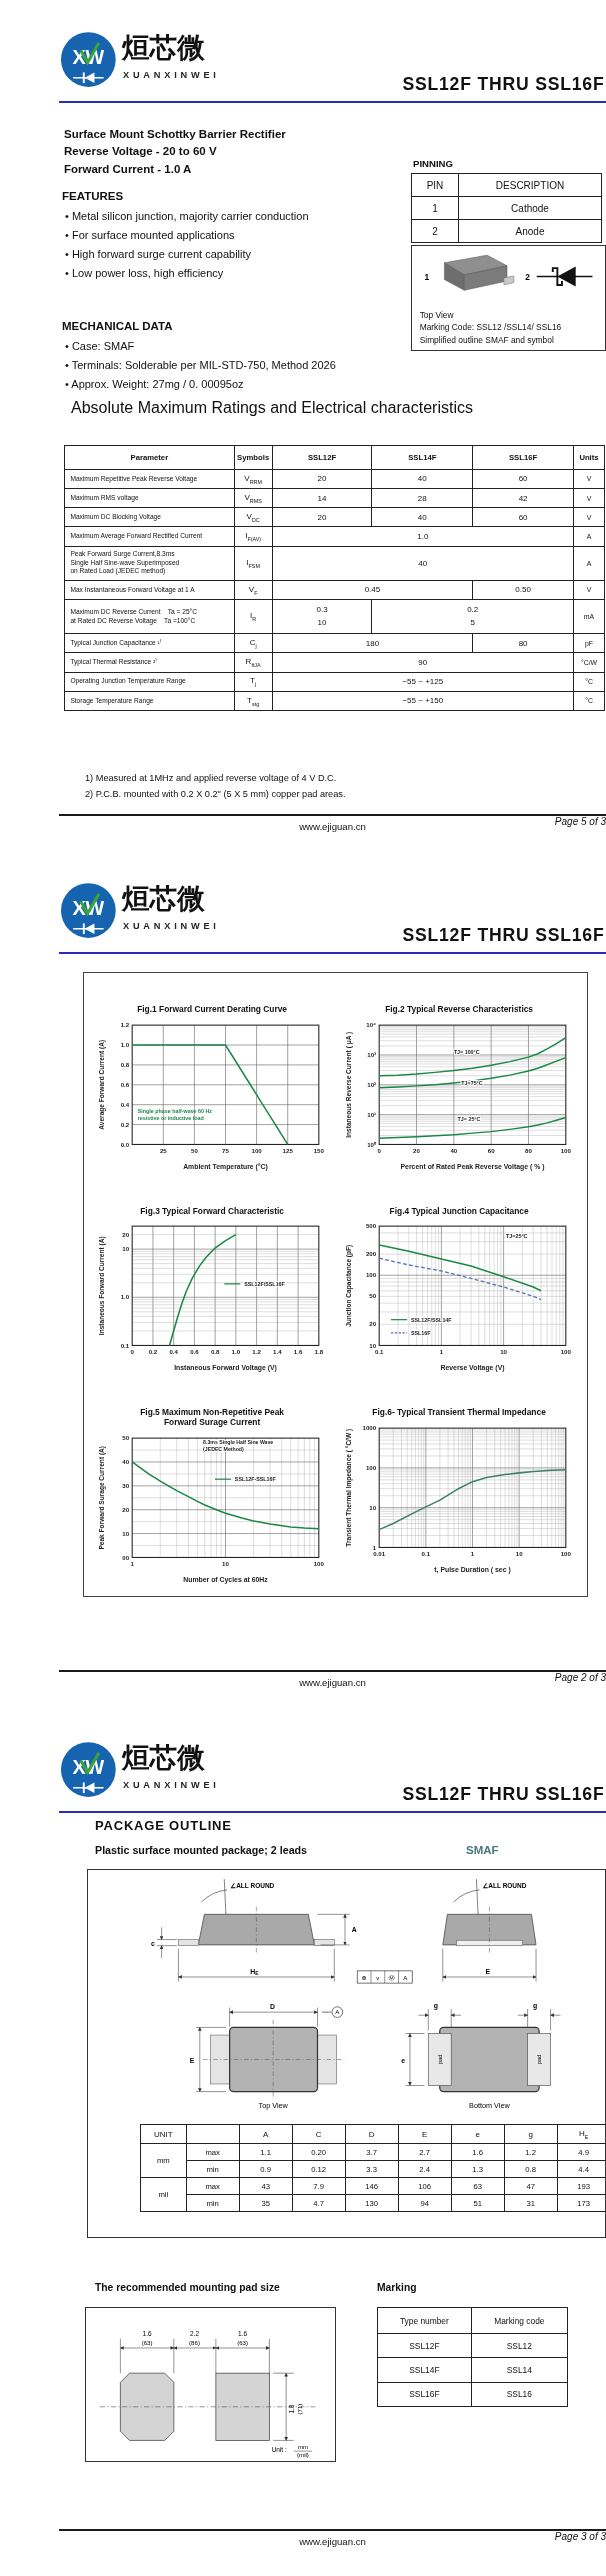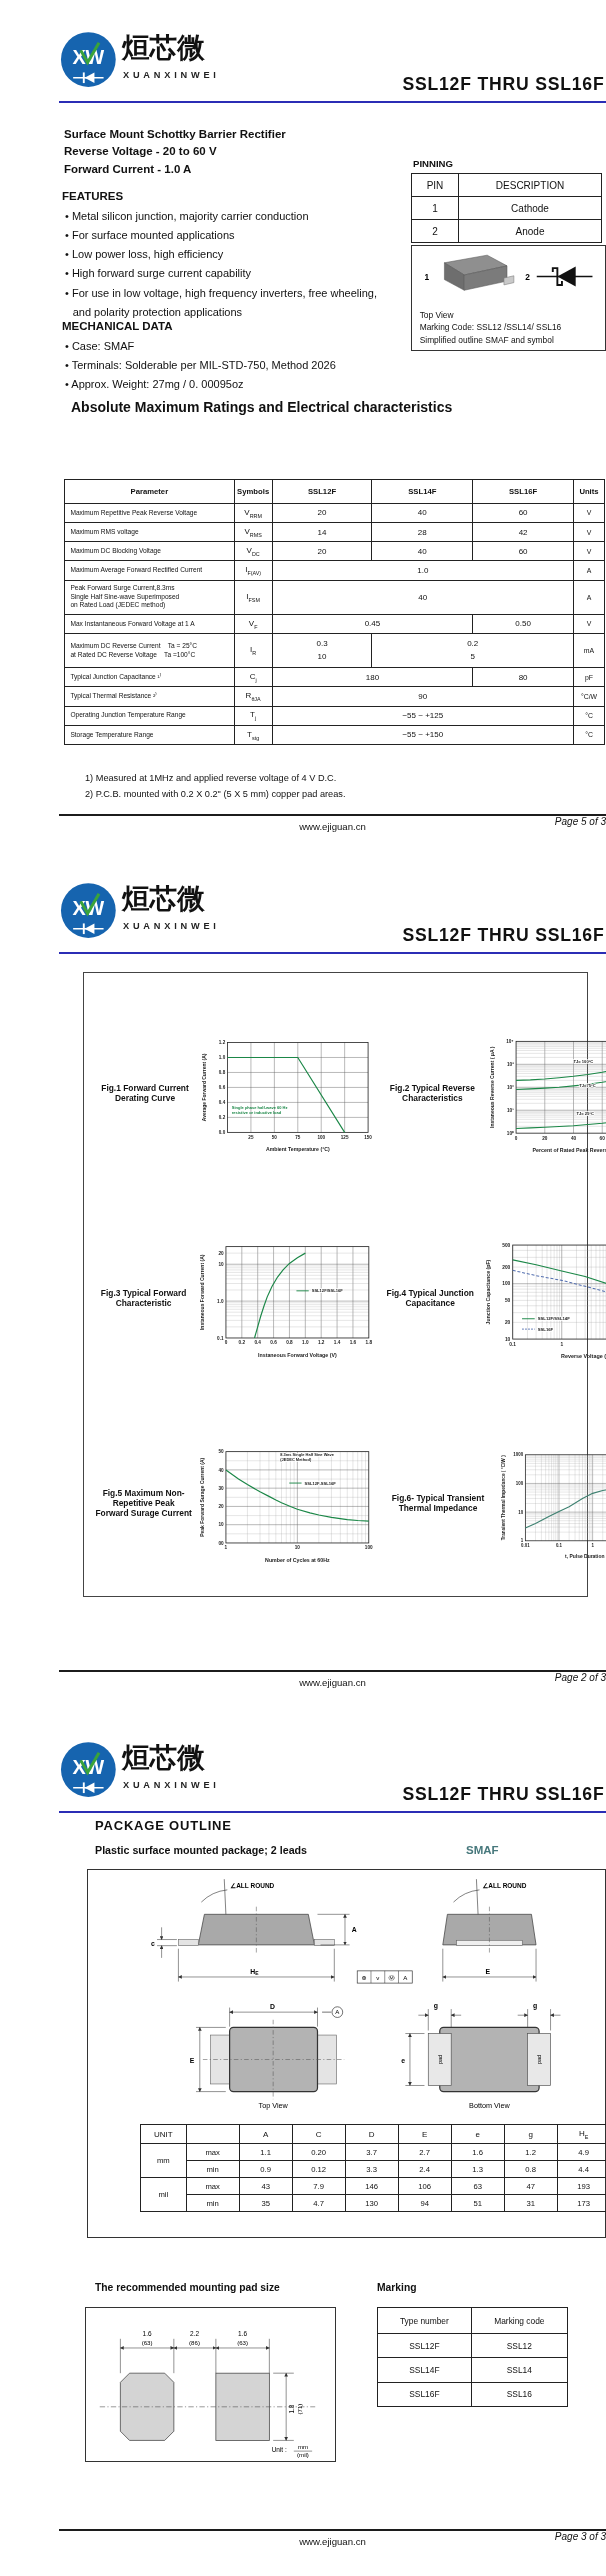--- a/index.html
+++ b/index.html
@@ -84,8 +84,8 @@
     <ul class="plain" id="features-list">
         <li>• Metal silicon junction, majority carrier conduction</li>
         <li>• For surface mounted applications</li>
+        <li>• High forward surge current capability</li>
         <li>• Low power loss, high efficiency</li>
-        <li>• High forward surge current capability</li>
         <li>• For use in low voltage, high frequency inverters, free wheeling, and polarity protection applications</li>
       </ul>
   </div>

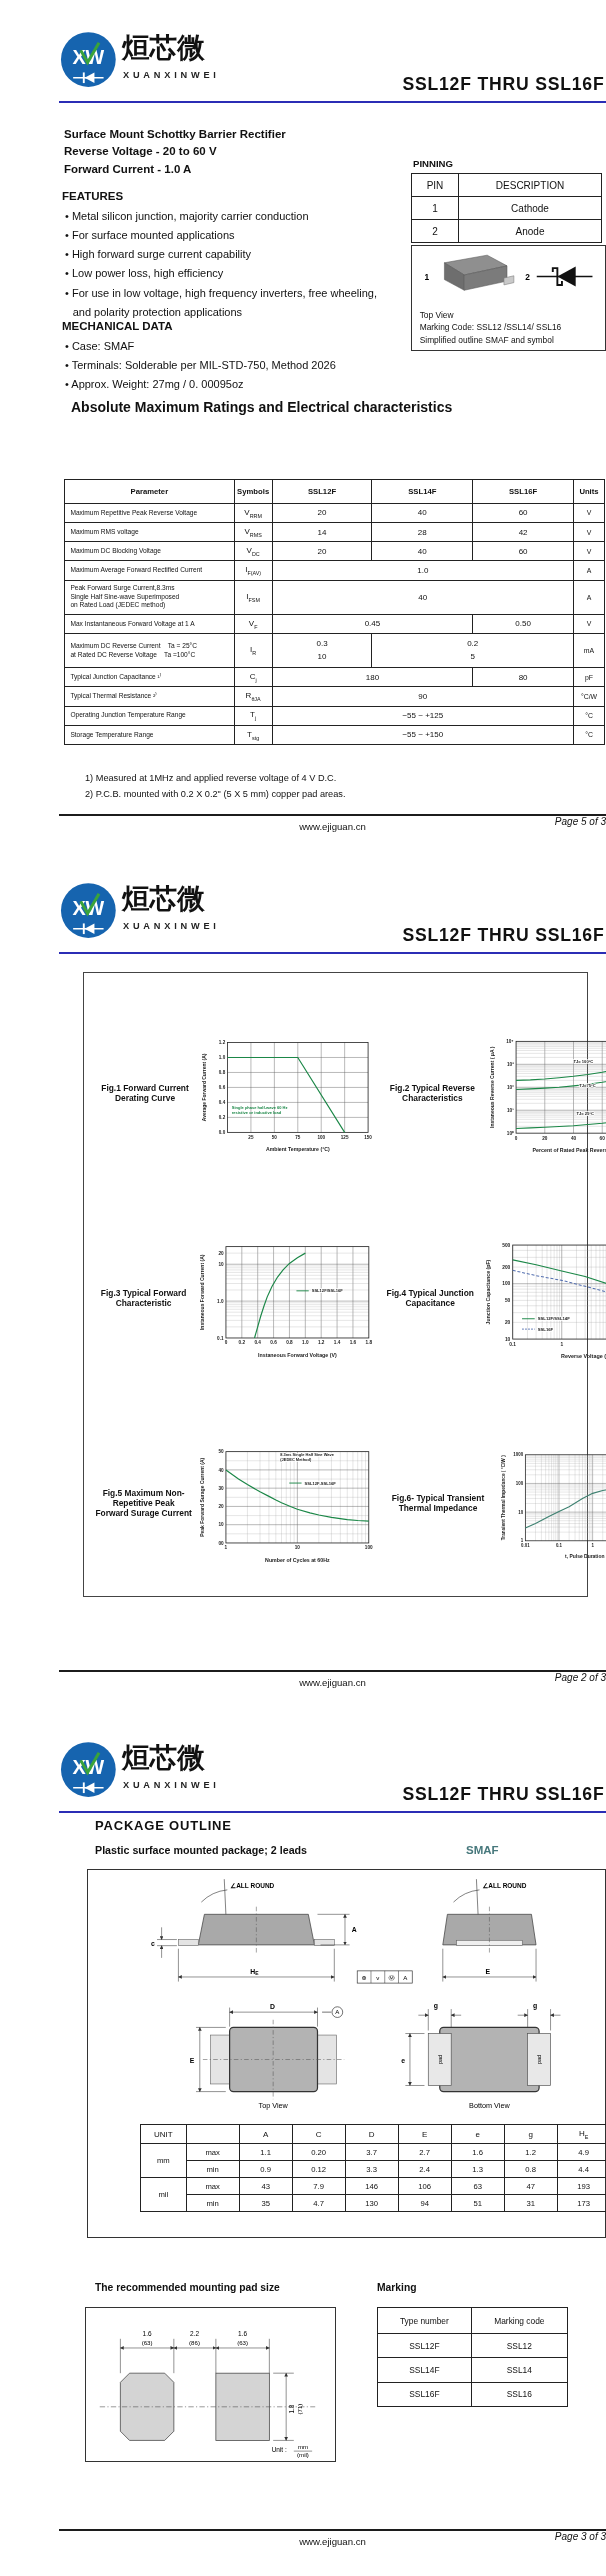--- a/index.html
+++ b/index.html
@@ -86,7 +86,6 @@
         <li>• For surface mounted applications</li>
         <li>• High forward surge current capability</li>
         <li>• Low power loss, high efficiency</li>
-        <li>• For use in low voltage, high frequency inverters, free wheeling, and polarity protection applications</li>
       </ul>
   </div>
 

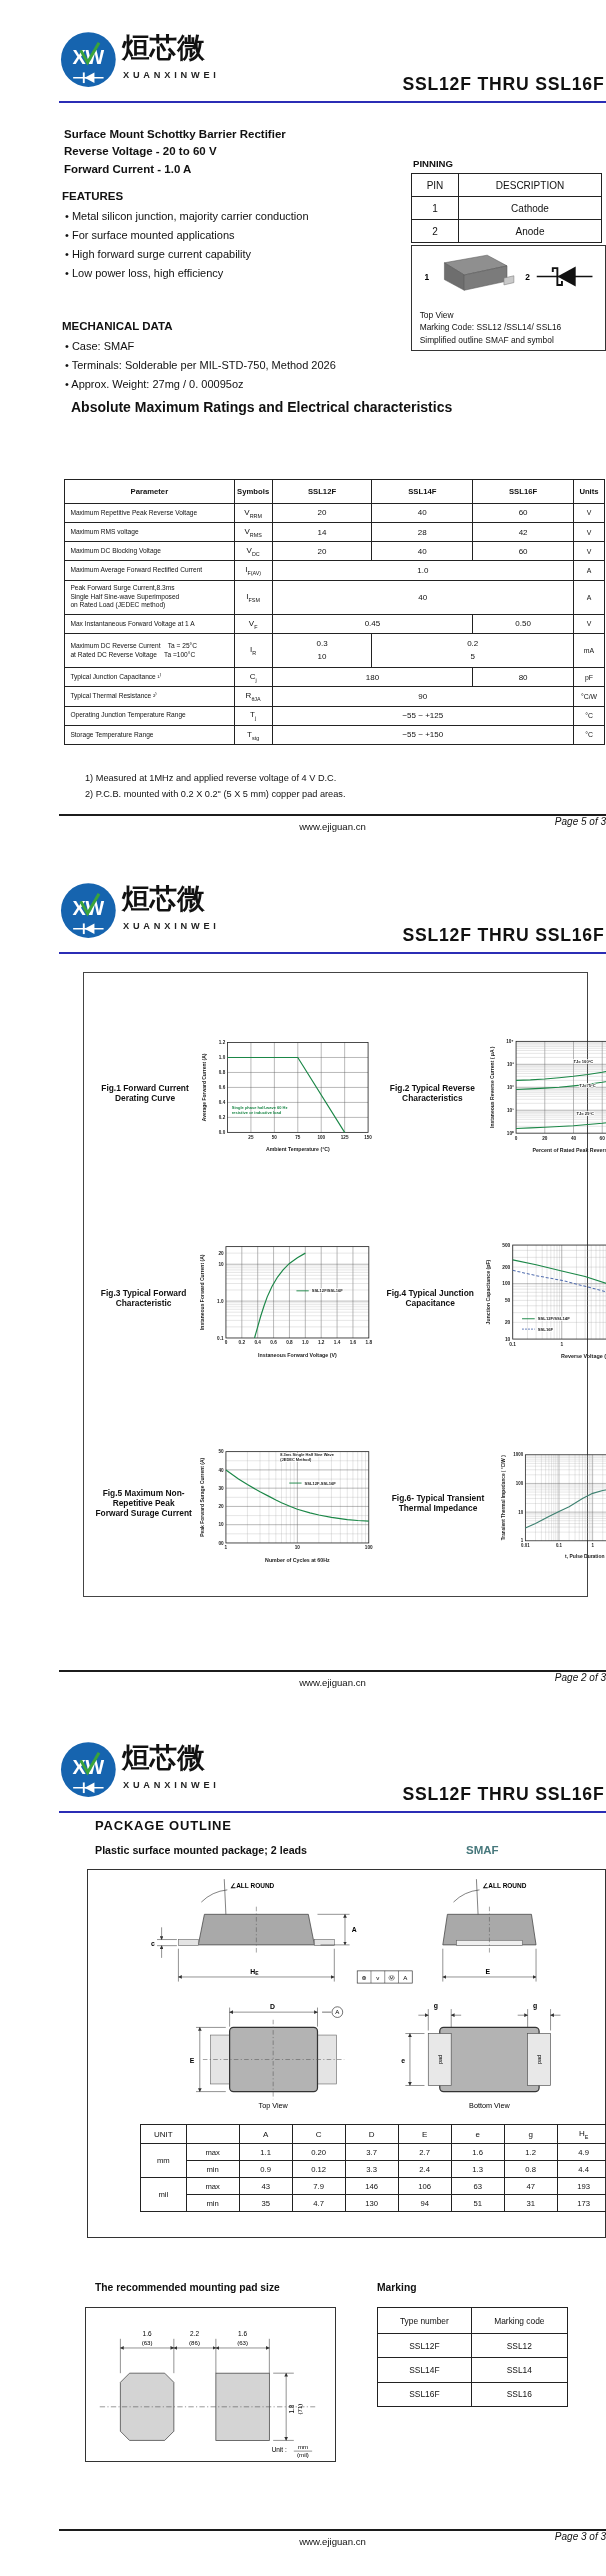--- a/index.html
+++ b/index.html
@@ -34,7 +34,7 @@
   .rat td.param div{line-height:1.3;white-space:pre-wrap;}
   .rat sub{font-size:5.4px;}
   .notes div{font-size:9.2px;line-height:1.7;}
-  .rtitle{font-size:14px;font-weight:bold;}
+  .rtitle{font-size:16px;font-weight:normal;}
   .rcond{font-size:9.6px;line-height:1.55;}
   
   .fig-panel{position:absolute;border:1.5px solid #444;display:grid;grid-template-columns:1fr 1fr;row-gap:23px;padding:31px 4.6px 0 4.6px;}

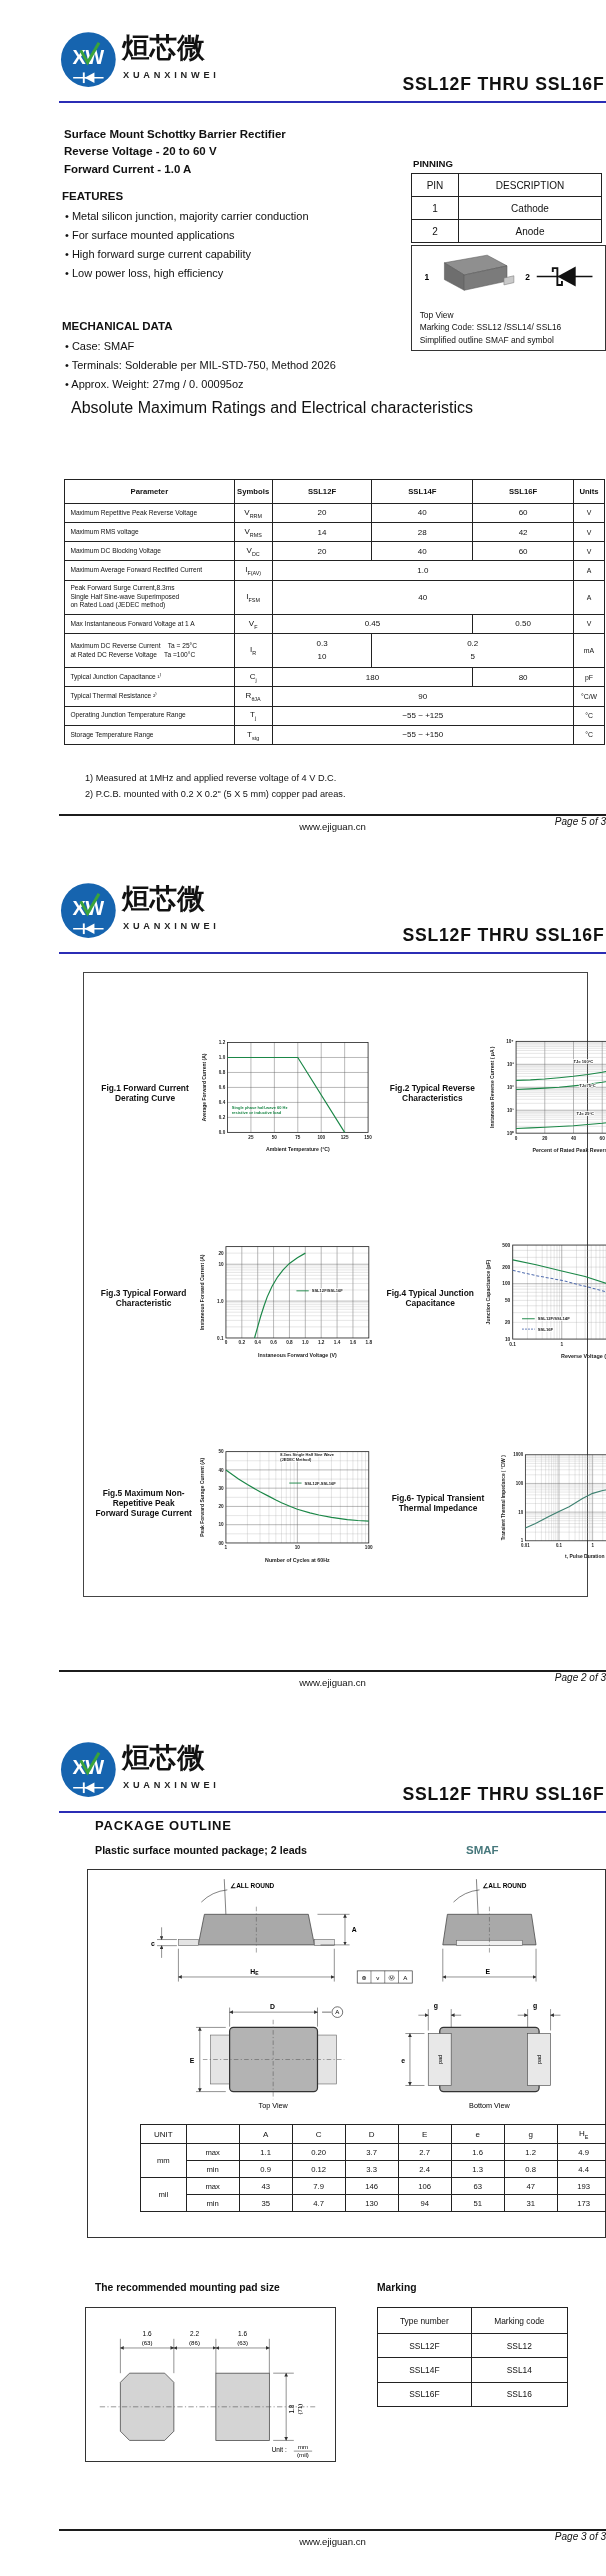--- a/index.html
+++ b/index.html
@@ -147,7 +147,7 @@
 
   <div class="abs rtitle" style="left:43px;top:399px;">Absolute Maximum Ratings and Electrical characteristics</div>
 
-  <table class="dsx rat abs" style="left:36px;top:479px;">
+  <table class="dsx rat abs" style="left:36px;top:445px;">
     <colgroup>
         <col style="width:170px;">
         <col style="width:38px;">

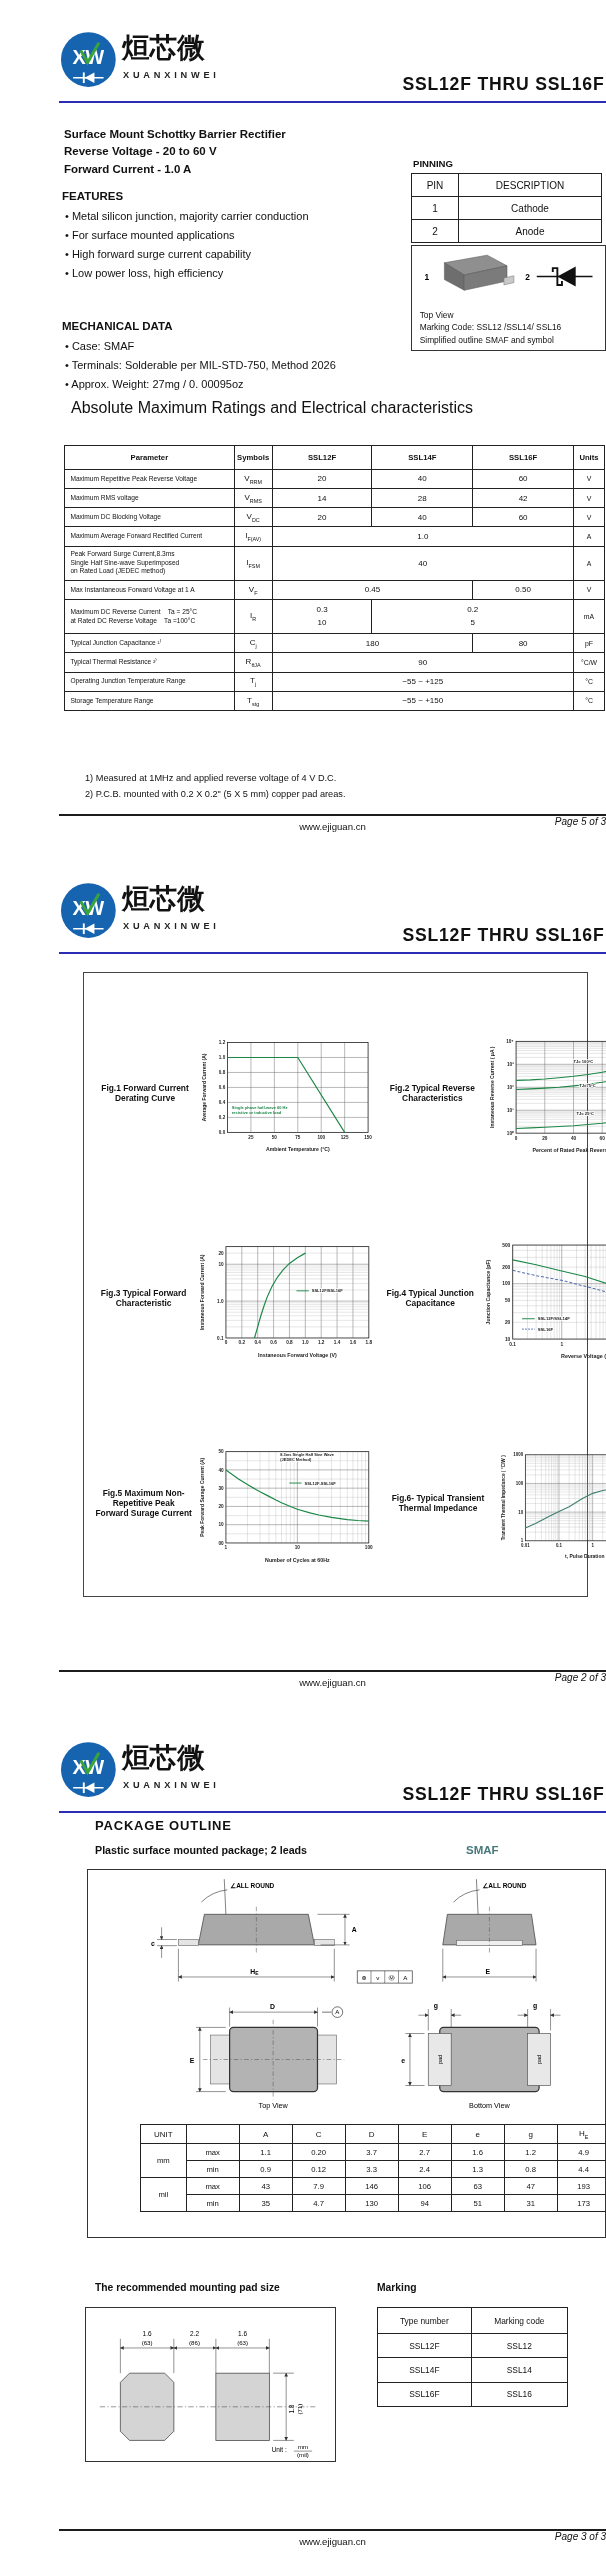--- a/index.html
+++ b/index.html
@@ -38,7 +38,7 @@
   .rcond{font-size:9.6px;line-height:1.55;}
   
   .fig-panel{position:absolute;border:1.5px solid #444;display:grid;grid-template-columns:1fr 1fr;row-gap:23px;padding:31px 4.6px 0 4.6px;}
-  .fig{display:flex;flex-direction:row;align-items:center;}
+  .fig{display:flex;flex-direction:column;align-items:center;}
   .fig-title{font-size:8.4px;font-weight:bold;text-align:center;white-space:pre-line;margin-bottom:4.6px;}
   
   .po-h{font-size:13px;font-weight:bold;letter-spacing:0.8px;text-align:right;}

